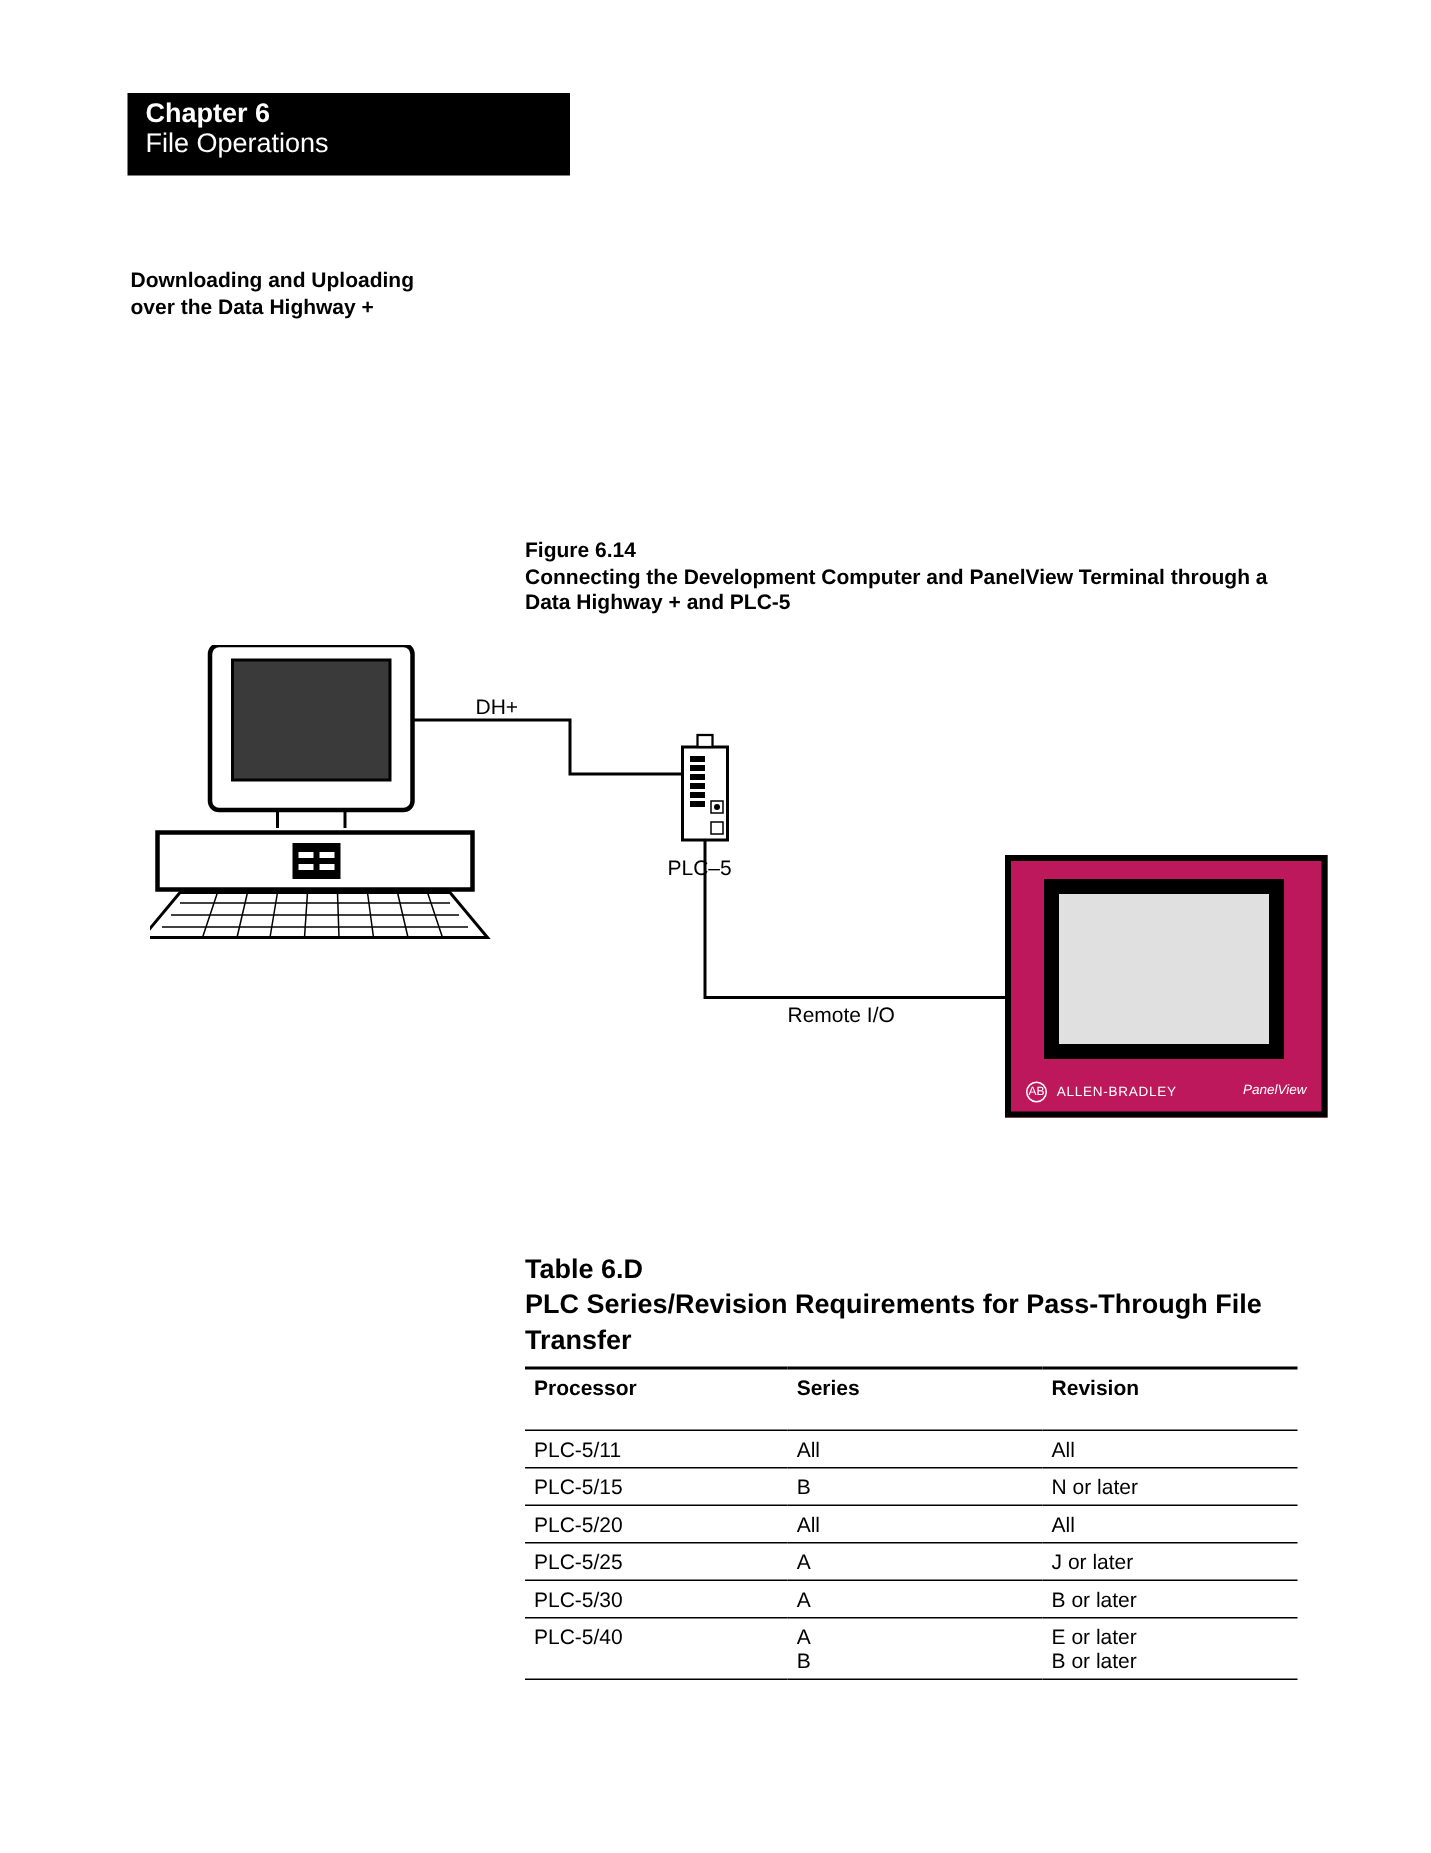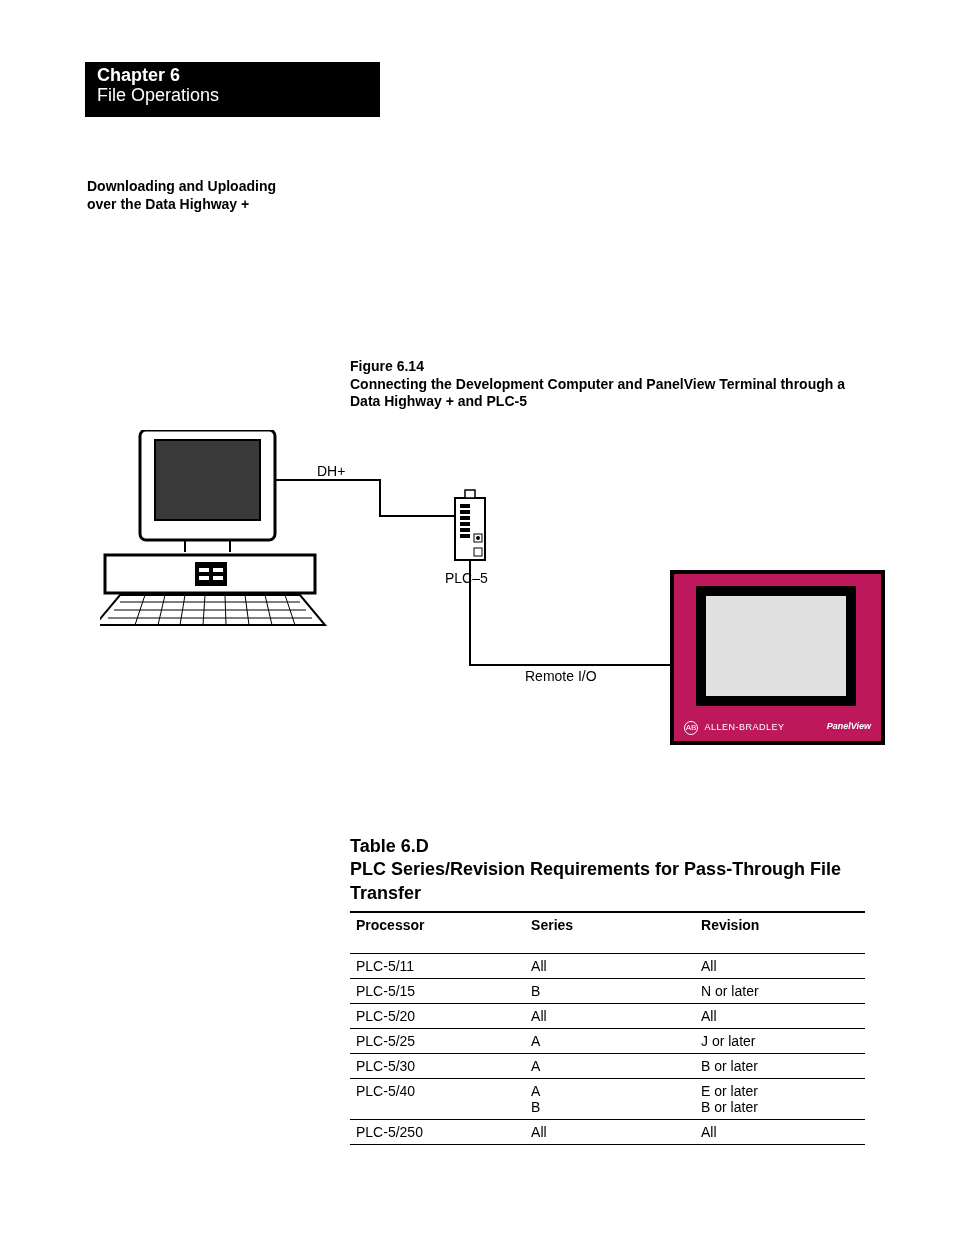--- a/index.html
+++ b/index.html
@@ -104,7 +104,7 @@
     line-height: 12px;
   }
   .panelview-footer .brand { letter-spacing: 0.5px; }
-  .panelview-footer .pv { font-style: italic; font-weight: bold; }
+  .panelview-footer .pv { font-style: italic; font-weight: normal; }
 
   
   .table-block {

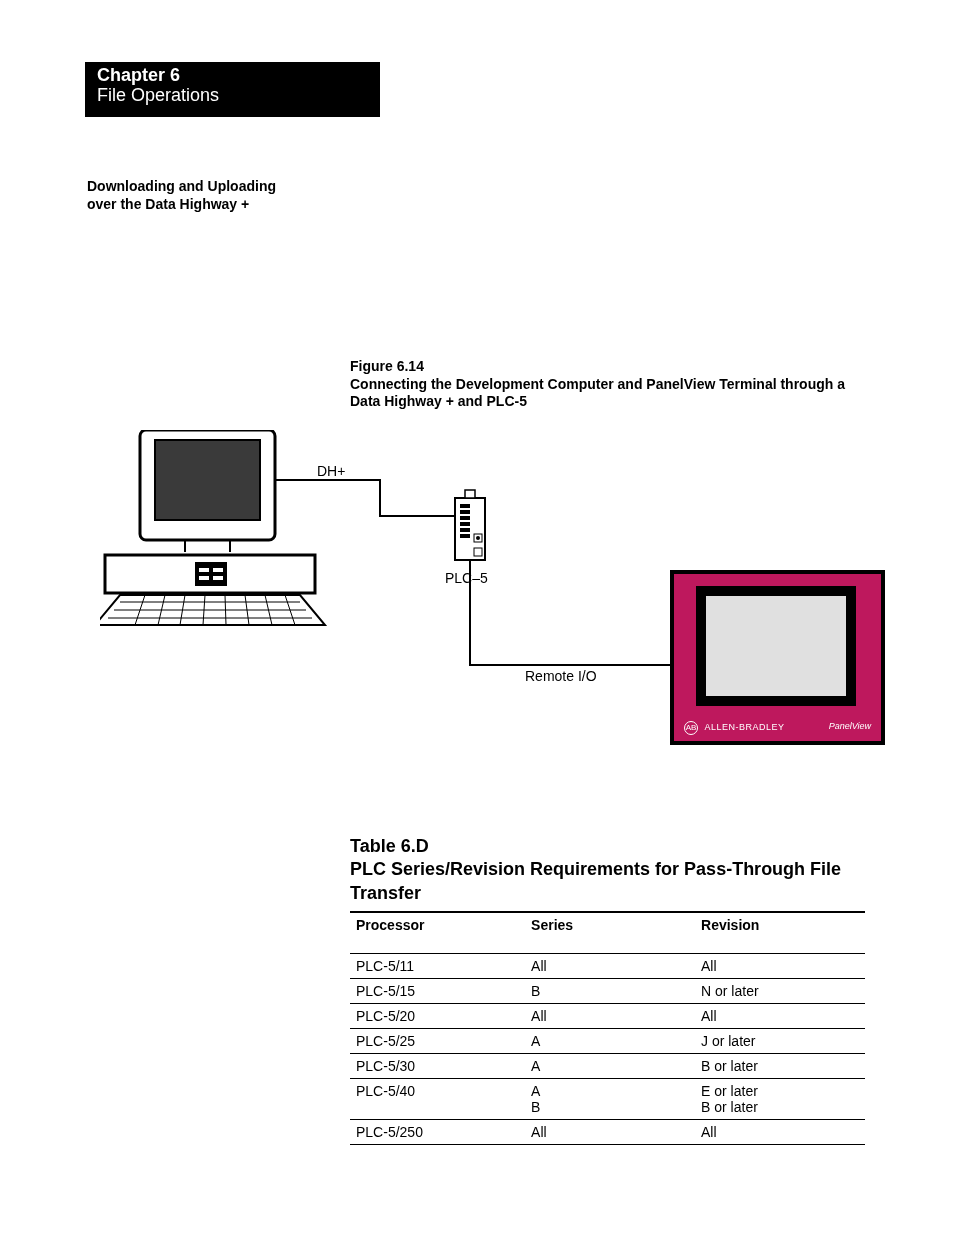--- a/index.html
+++ b/index.html
@@ -276,11 +276,6 @@
           <td class="col3" style="white-space: pre-line;">E or later
 B or later</td>
         </tr>
-        <tr>
-          <td class="col1">PLC-5/250</td>
-          <td class="col2">All</td>
-          <td class="col3">All</td>
-        </tr>
       </tbody>
     </table>
   </div>

